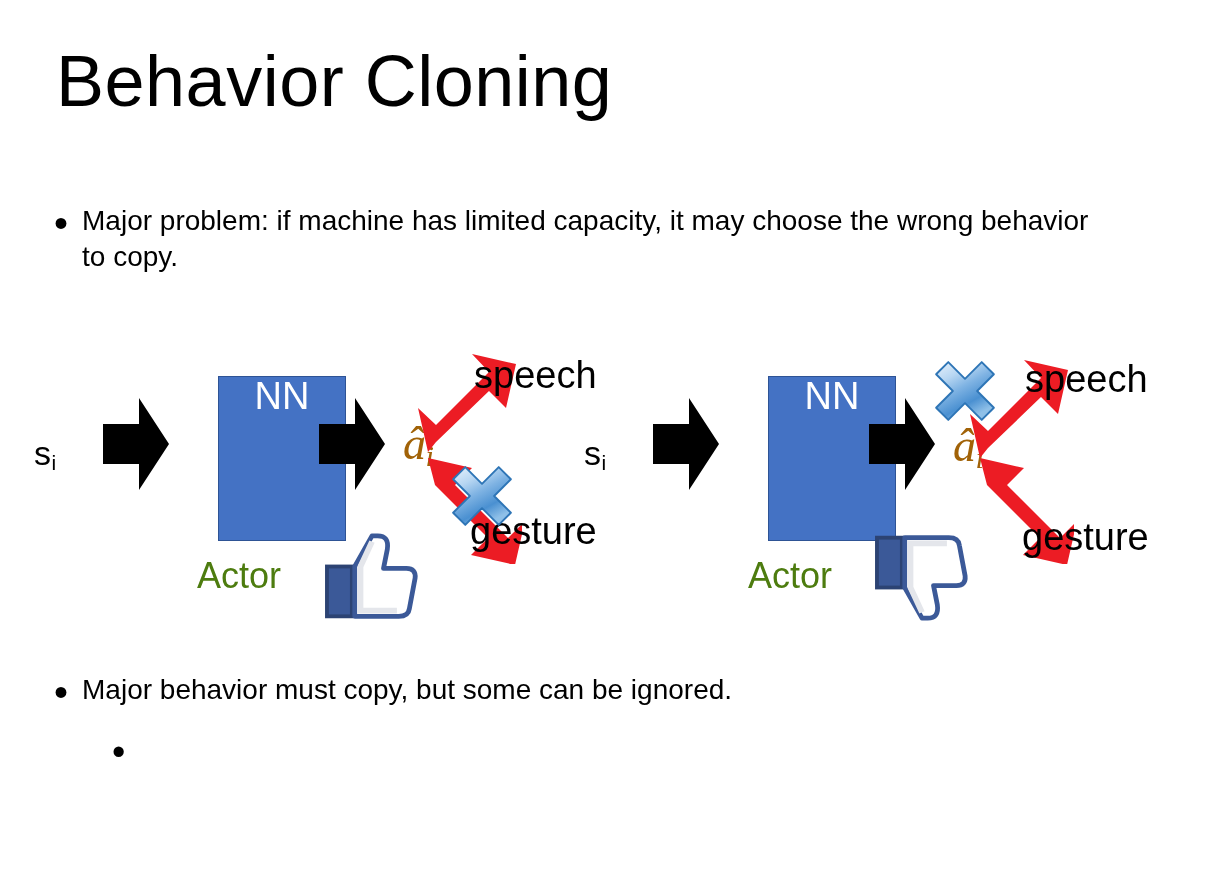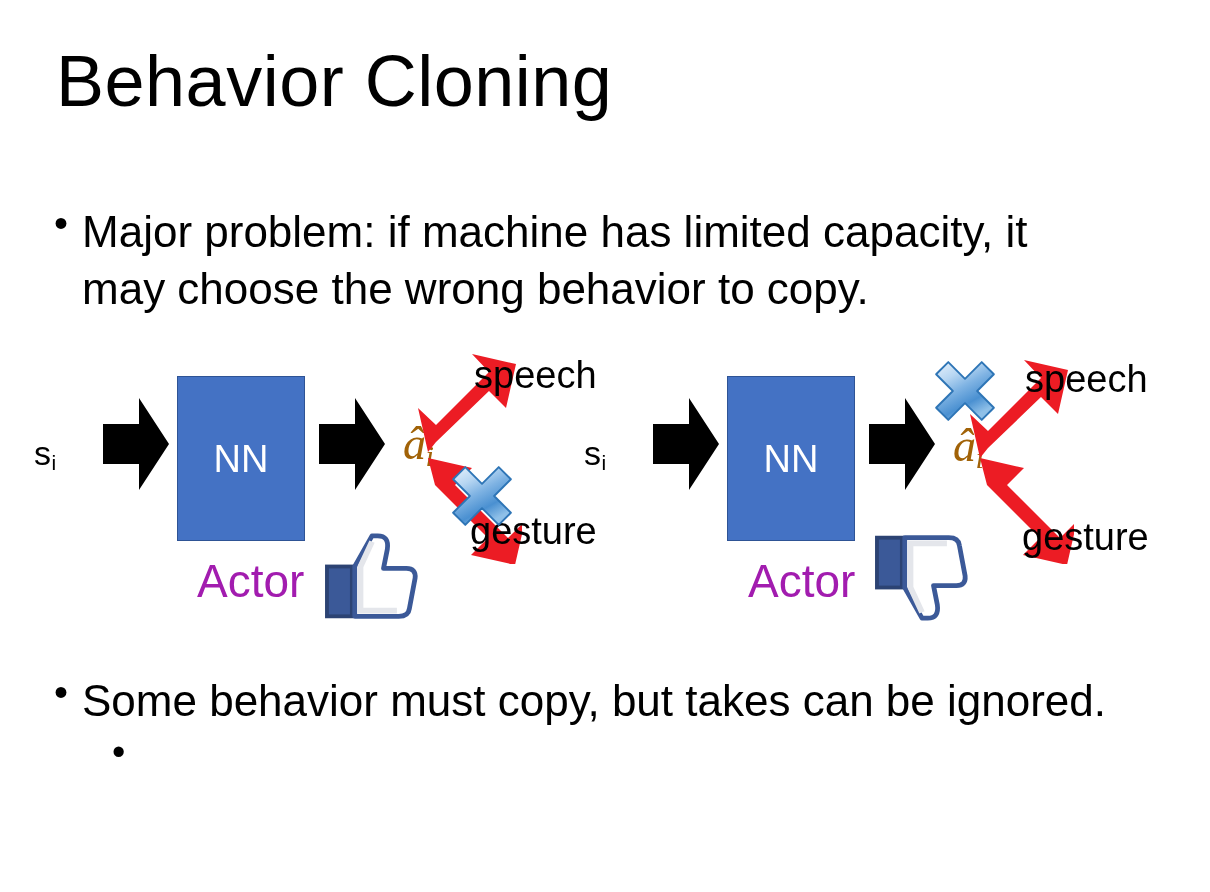--- a/index.html
+++ b/index.html
@@ -45,7 +45,7 @@
     color: #000000;
   }
   .bullet-text {
-    font-size: 44px;
+    font-size: 28px;
     line-height: 1.30;
     color: #000000;
   }

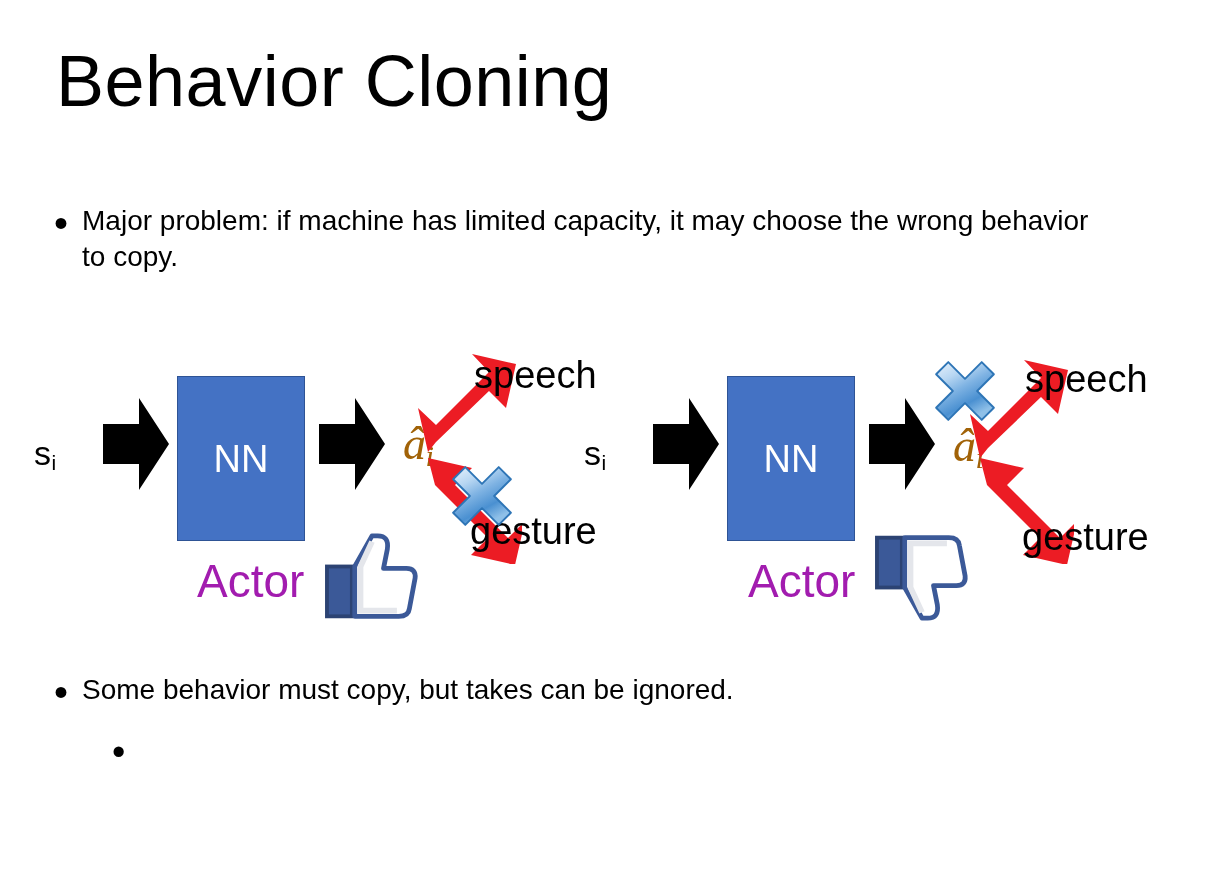--- a/index.html
+++ b/index.html
@@ -98,8 +98,8 @@
     border: 1px solid #2E5395;
     box-sizing: border-box;
     display: flex;
-    align-items: center;
     justify-content: center;
+    margin-left: 41px;
   }
   .nn-label {
     color: #ffffff;

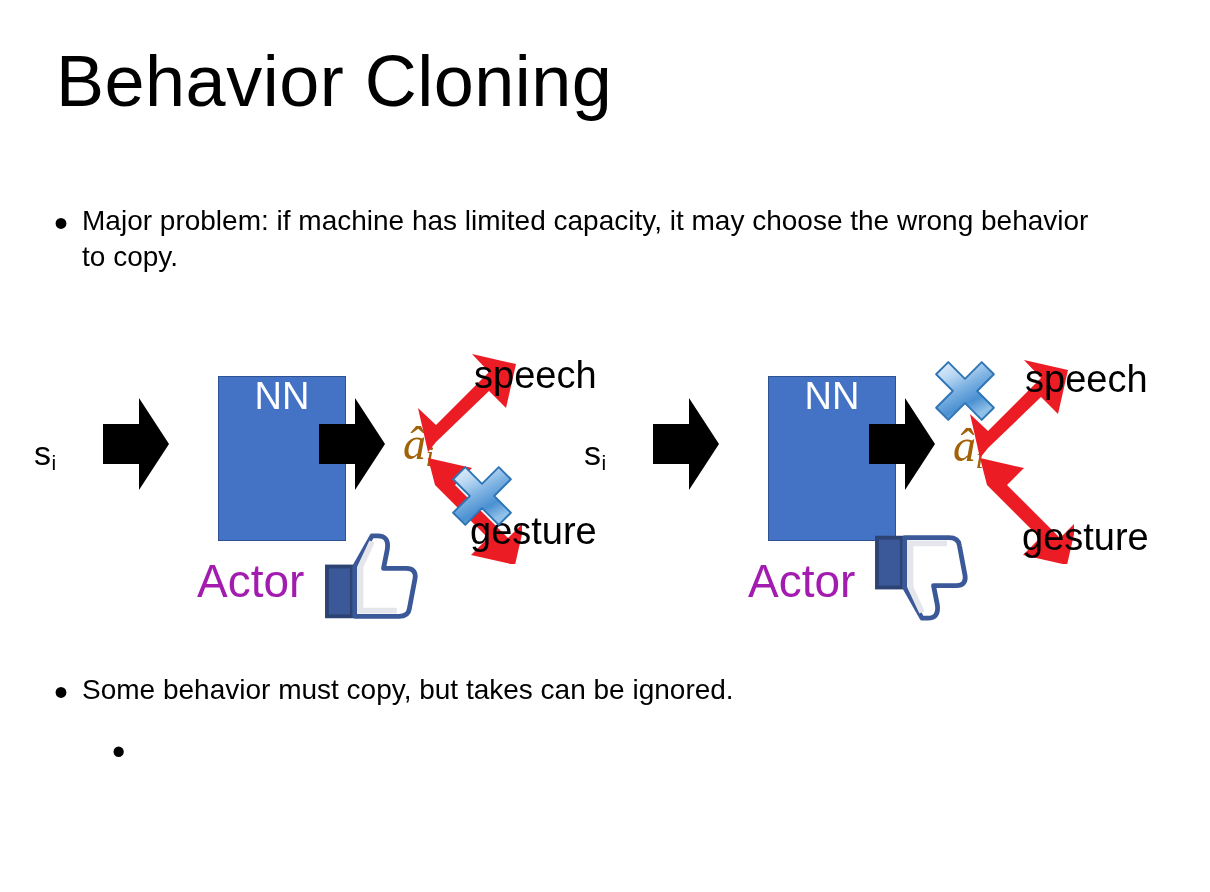--- a/index.html
+++ b/index.html
@@ -109,9 +109,9 @@
   }
   .actor-label {
     position: absolute;
-    font-size: 46px;
-    line-height: 1;
-    color: #a21caf;
+    font-size: 36px;
+    line-height: 1;
+    color: #4d7c0f;
     white-space: nowrap;
   }
 

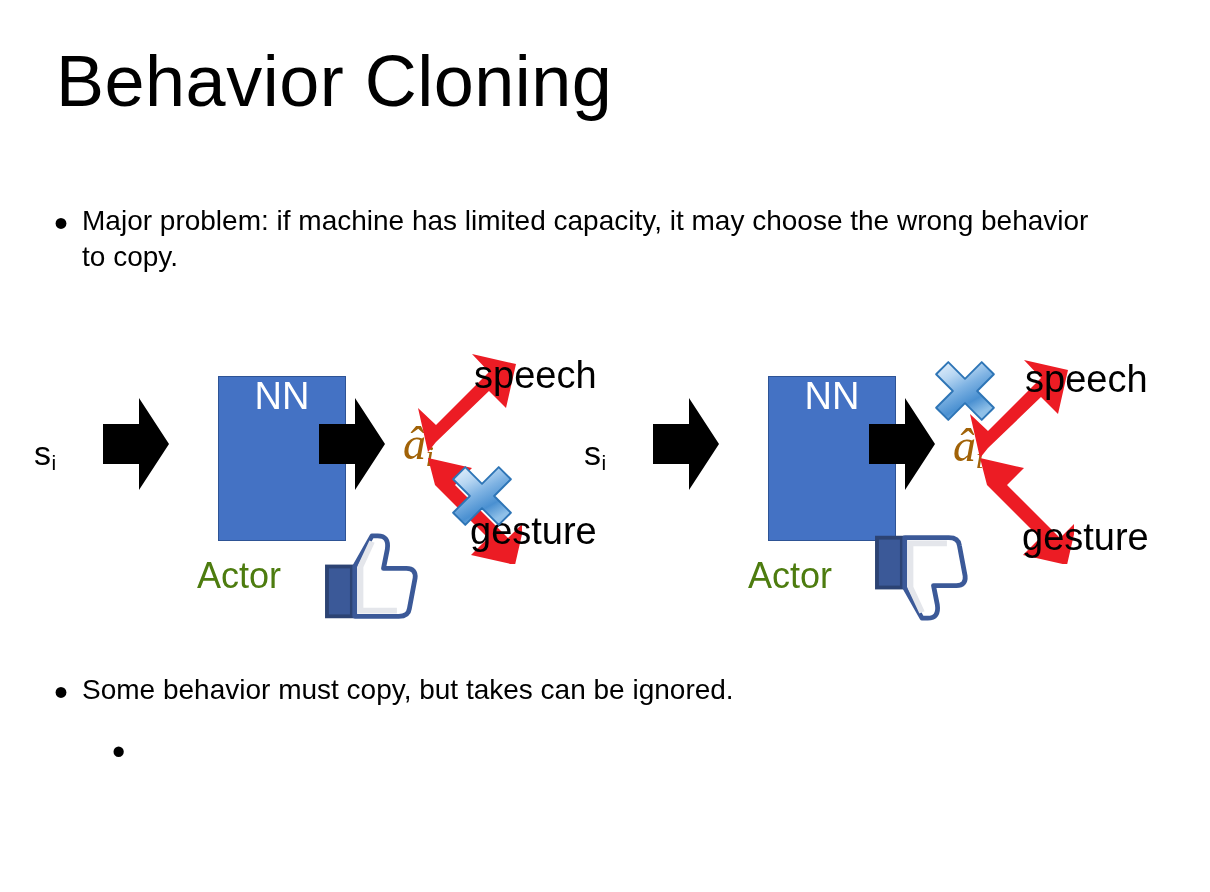--- a/index.html
+++ b/index.html
@@ -328,7 +328,7 @@
 
   <div class="bullet-row" id="bullet-bot-1">
     <span class="bullet-dot">•</span>
-    <span class="bullet-text">Some behavior must copy, but takes can be ignored.</span>
+    <span class="bullet-text">Major behavior must copy, but some can be ignored.</span>
   </div>
 
   <div class="bullet-row" id="bullet-bot-2">

